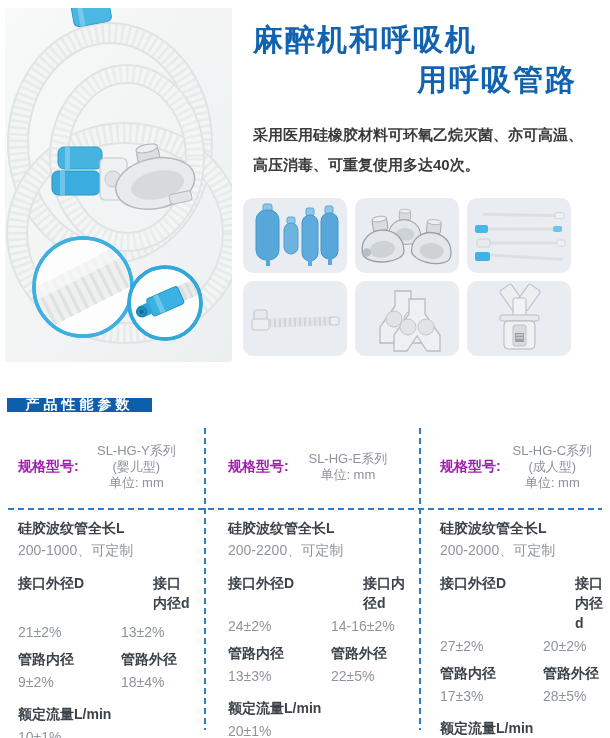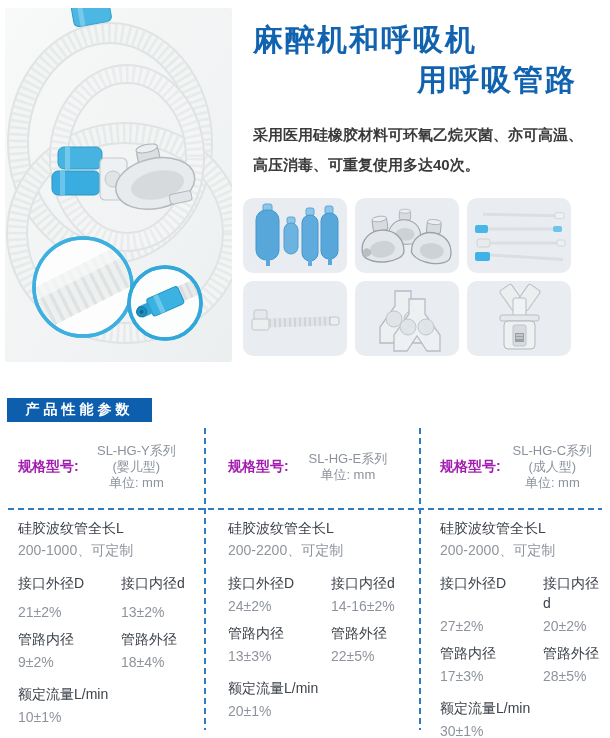--- a/index.html
+++ b/index.html
@@ -25,7 +25,7 @@
   .thumb svg{display:block;width:104px;height:75px;}
 
   
-  .badge{position:absolute;left:7px;top:398px;width:145px;height:24px;background:#0d5fae;
+  .badge{position:absolute;left:7px;top:398px;width:145px;height:14px;background:#0d5fae;
          color:#fff;font-size:14px;letter-spacing:4px;display:flex;align-items:center;
          justify-content:center;font-weight:bold;}
 

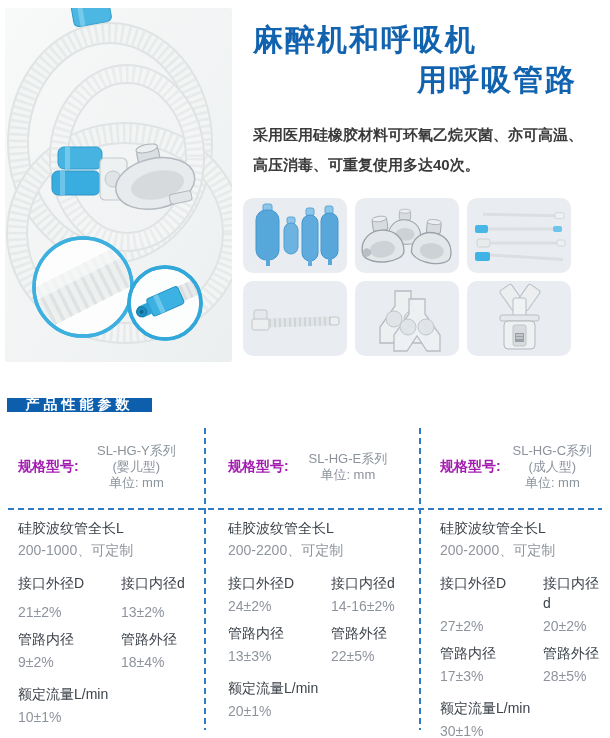--- a/index.html
+++ b/index.html
@@ -46,7 +46,7 @@
   .model-label{font-size:14px;font-weight:bold;color:#a21caf;white-space:nowrap;}
   .series{flex:1;text-align:center;font-size:13px;line-height:16px;color:#8b929c;}
   .col-body{padding-top:10px;}
-  .lbl{font-size:14px;font-weight:normal;color:#3d434b;line-height:20px;}
+  .lbl{font-size:14px;font-weight:bold;color:#3d434b;line-height:20px;}
   .val{font-size:14px;color:#8e949d;line-height:20px;}
   .gap-s{margin-bottom:2px;} .gap-m{margin-top:13px;} .gap-l{margin-top:7px;} .gap-xl{margin-top:12px;}
   .pair{display:grid;grid-template-columns:103px 1fr;}

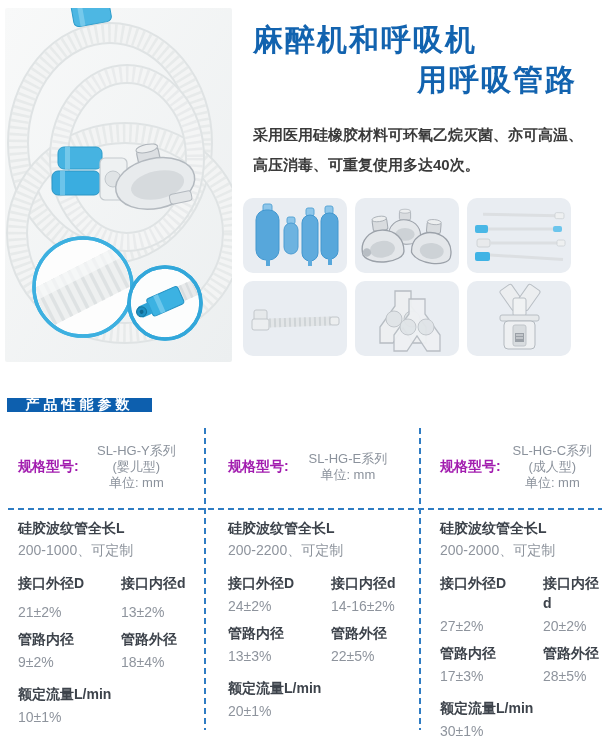--- a/index.html
+++ b/index.html
@@ -48,7 +48,7 @@
   .col-body{padding-top:10px;}
   .lbl{font-size:14px;font-weight:bold;color:#3d434b;line-height:20px;}
   .val{font-size:14px;color:#8e949d;line-height:20px;}
-  .gap-s{margin-bottom:2px;} .gap-m{margin-top:13px;} .gap-l{margin-top:7px;} .gap-xl{margin-top:12px;}
+  .gap-s{margin-bottom:2px;} .gap-m{margin-top:13px;gap:32px;} .gap-l{margin-top:7px;} .gap-xl{margin-top:12px;}
   .pair{display:grid;grid-template-columns:103px 1fr;}
 </style>
 </head>

